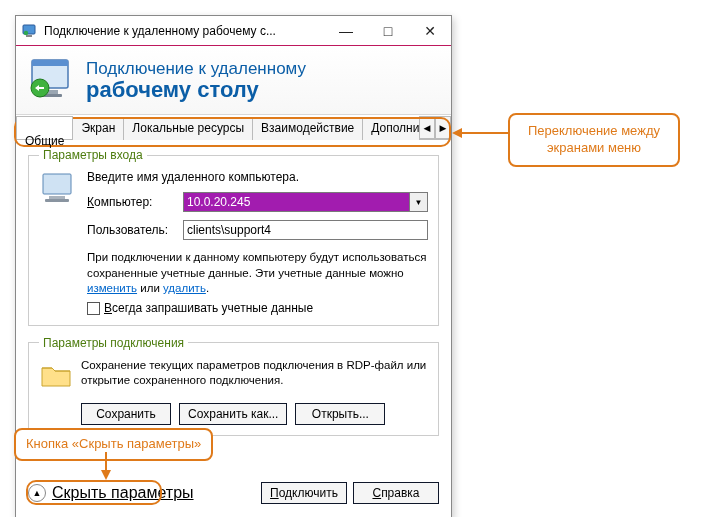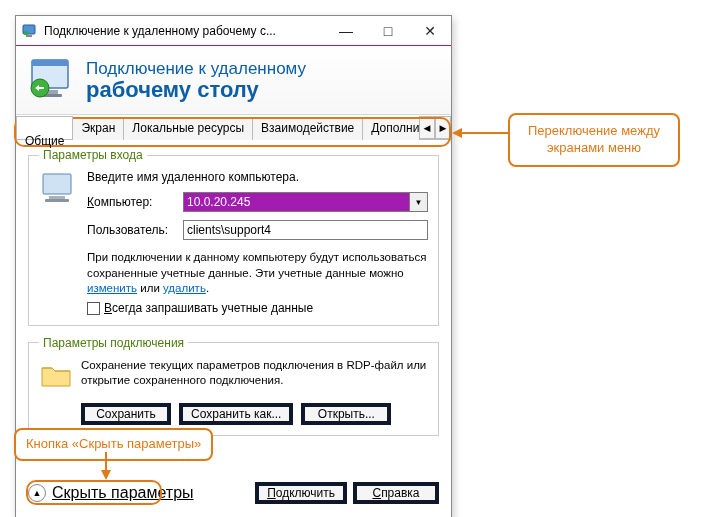--- a/index.html
+++ b/index.html
@@ -148,7 +148,7 @@
   .btn-row { display:flex; gap:8px; margin-top:8px; margin-left:42px;}
   .btn {
     min-width:90px; height:22px;
-    border:4px solid #0f172a; background:#f5f5f5;
+    border:1px solid #0f172a; background:#f5f5f5;
     font-size:12px; padding:0 8px;
     display:inline-flex;align-items:center;justify-content:center;
   }

